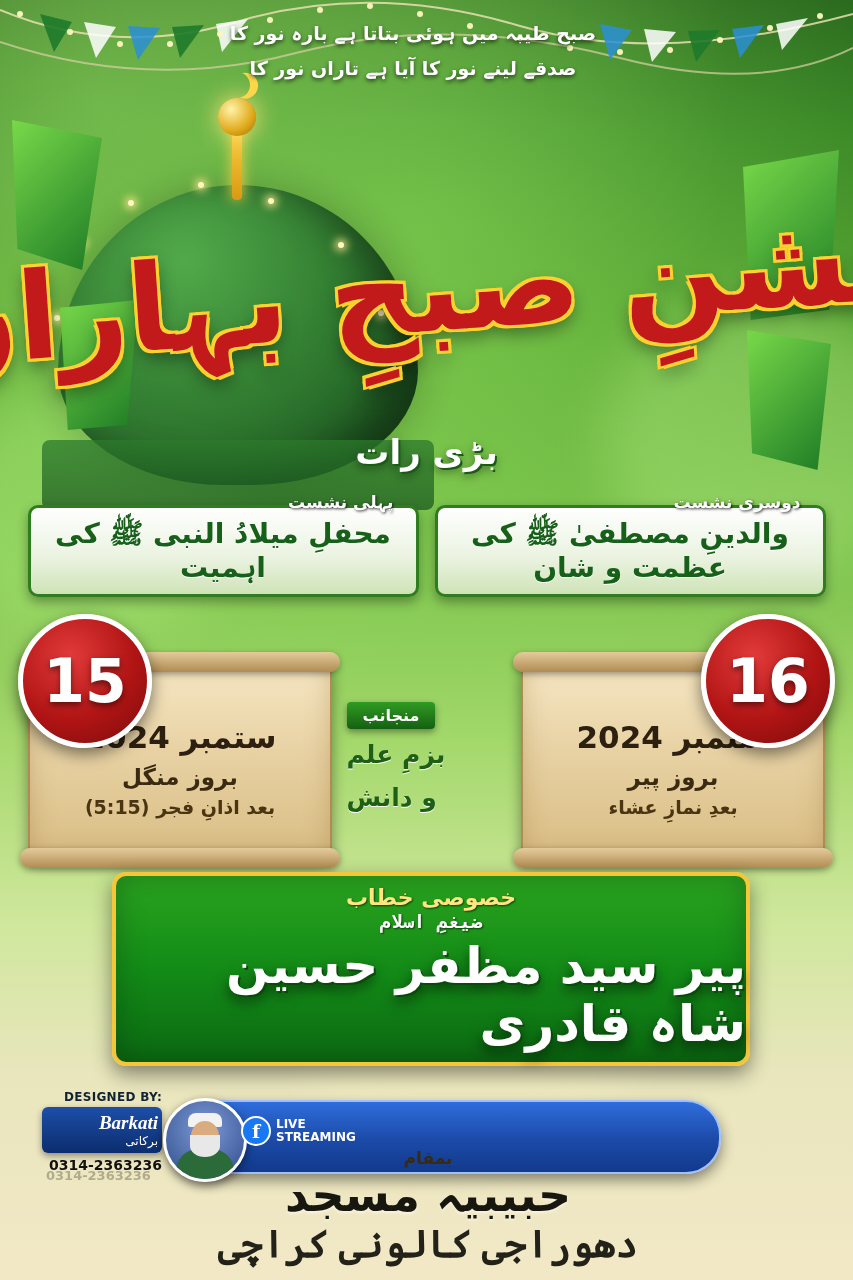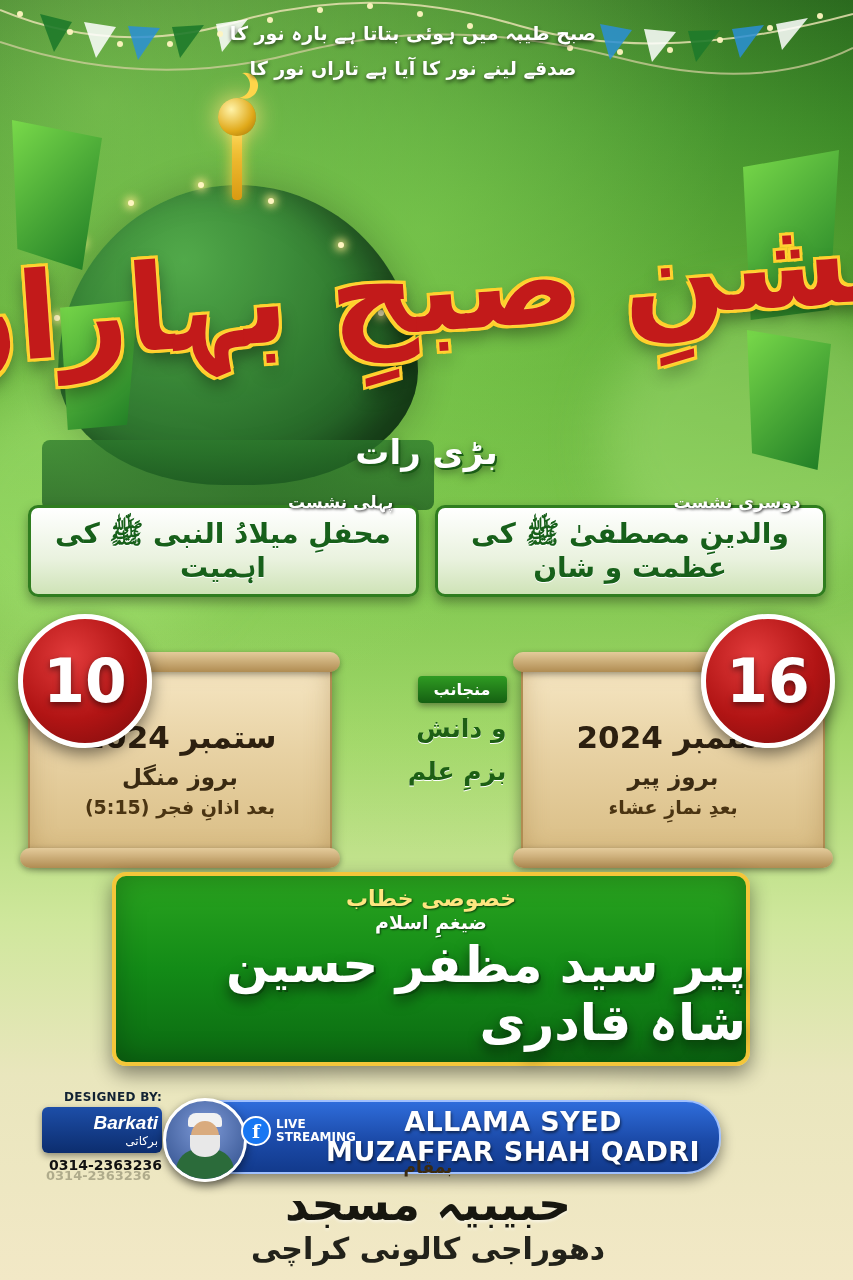--- a/index.html
+++ b/index.html
@@ -355,7 +355,7 @@
         <div class="scroll-time">بعد اذانِ فجر (5:15)</div>
       </div>
     </div>
-    <div class="daybadge left">10</div>
+    <div class="daybadge left">15</div>
 
     <div class="midtag">
       <div class="ribbon">منجانب</div>

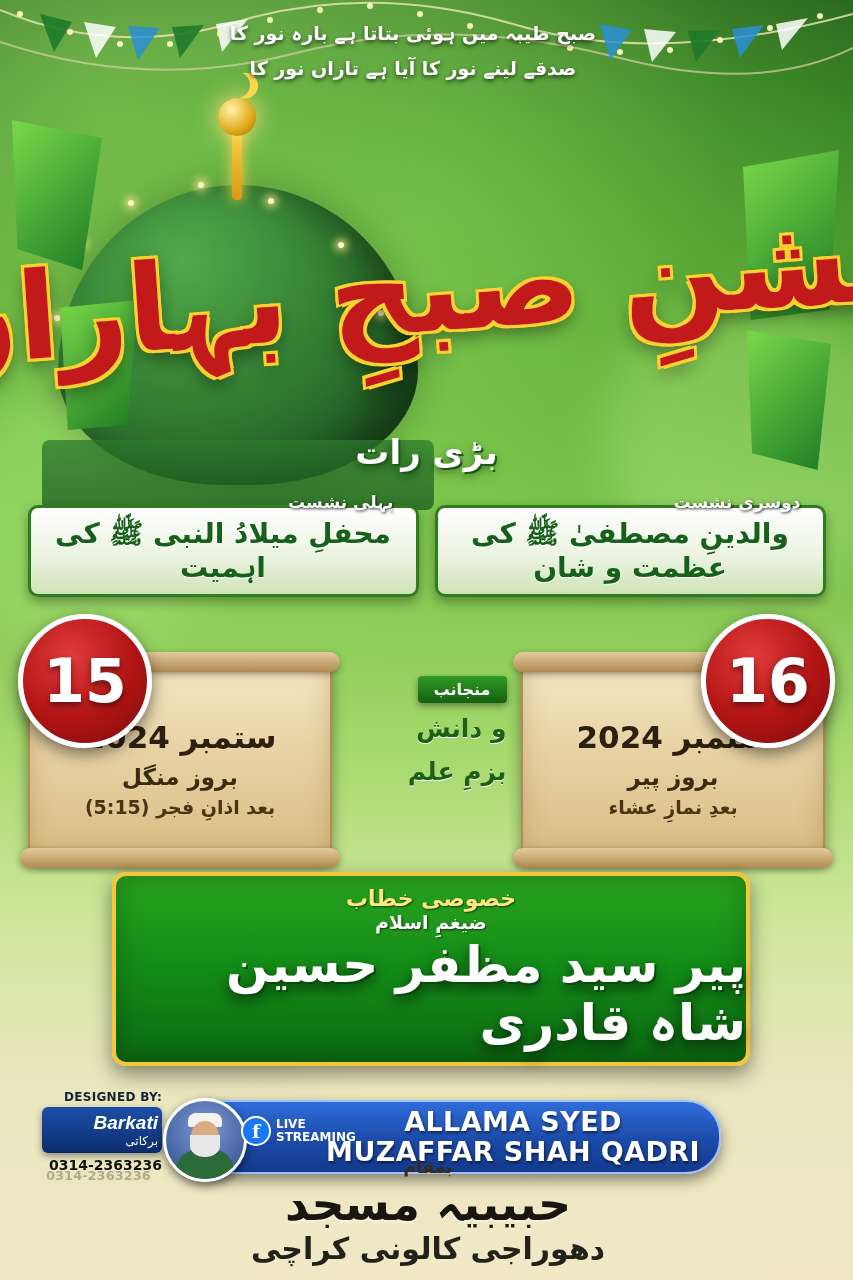--- a/index.html
+++ b/index.html
@@ -152,8 +152,8 @@
   .daybadge.left{left:18px;}
 
   .midtag{
-    position:absolute;left:50%;top:56px;transform:translateX(-50%);
-    width:160px;text-align:right;direction:rtl;
+    position:absolute;left:50%;top:82px;transform:translateX(-50%);
+    width:160px;text-align:left;direction:rtl;
   }
   .midtag .ribbon{
     display:inline-block;background:linear-gradient(180deg,#2f9b22,#156012);

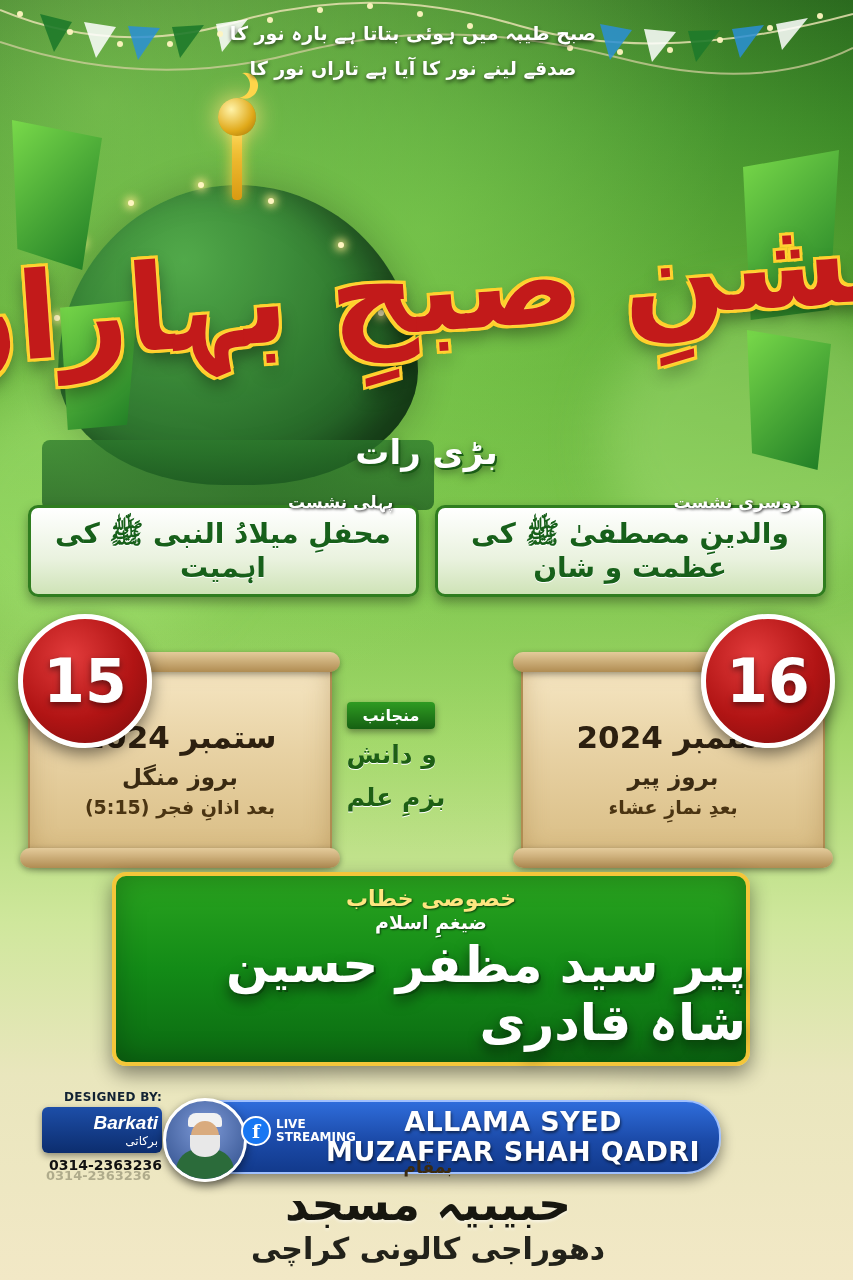--- a/index.html
+++ b/index.html
@@ -359,8 +359,8 @@
 
     <div class="midtag">
       <div class="ribbon">منجانب</div>
+      <div class="mid-main">بزمِ علم</div>
       <div class="mid-main">و دانش</div>
-      <div class="mid-main">بزمِ علم</div>
     </div>
   </div>
 

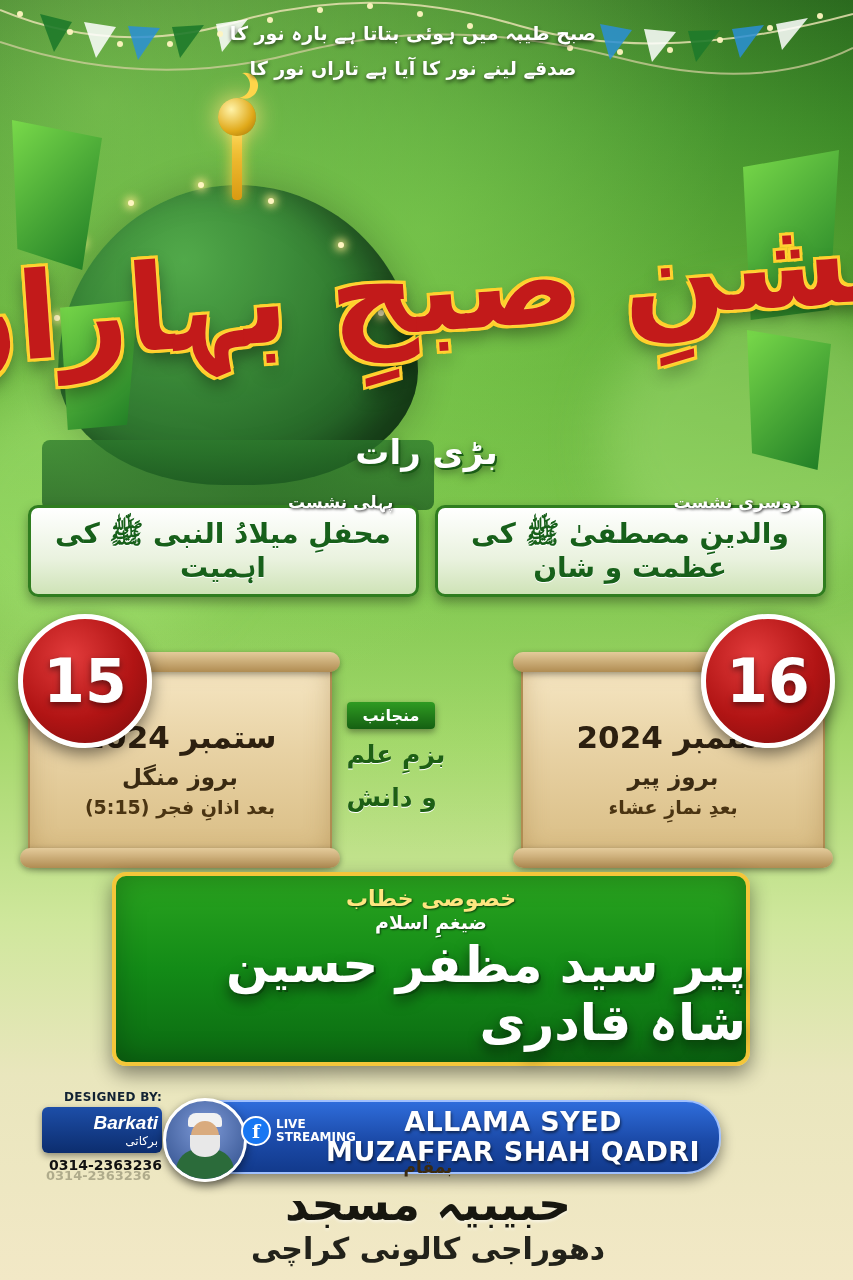--- a/index.html
+++ b/index.html
@@ -175,7 +175,7 @@
     direction:rtl;
   }
   .sp-top{font-size:22px;font-weight:bold;color:#ffe680;text-shadow:1px 1px 2px rgba(0,0,0,.6);}
-  .sp-mid{font-size:19px;font-weight:bold;color:#ffffff;text-shadow:1px 1px 2px rgba(0,0,0,.6);}
+  .sp-mid{font-size:19px;font-weight:bold;color:#ffffff;text-shadow:1px 1px 2px rgba(0,0,0,.6);font-family:Liberation Mono, monospace;}
   .sp-name{
     font-size:50px;font-weight:bold;color:#ffffff;margin-top:4px;line-height:1.15;
     text-shadow:2px 2px 0 #0a4b0c, 0 6px 14px rgba(0,0,0,.6);

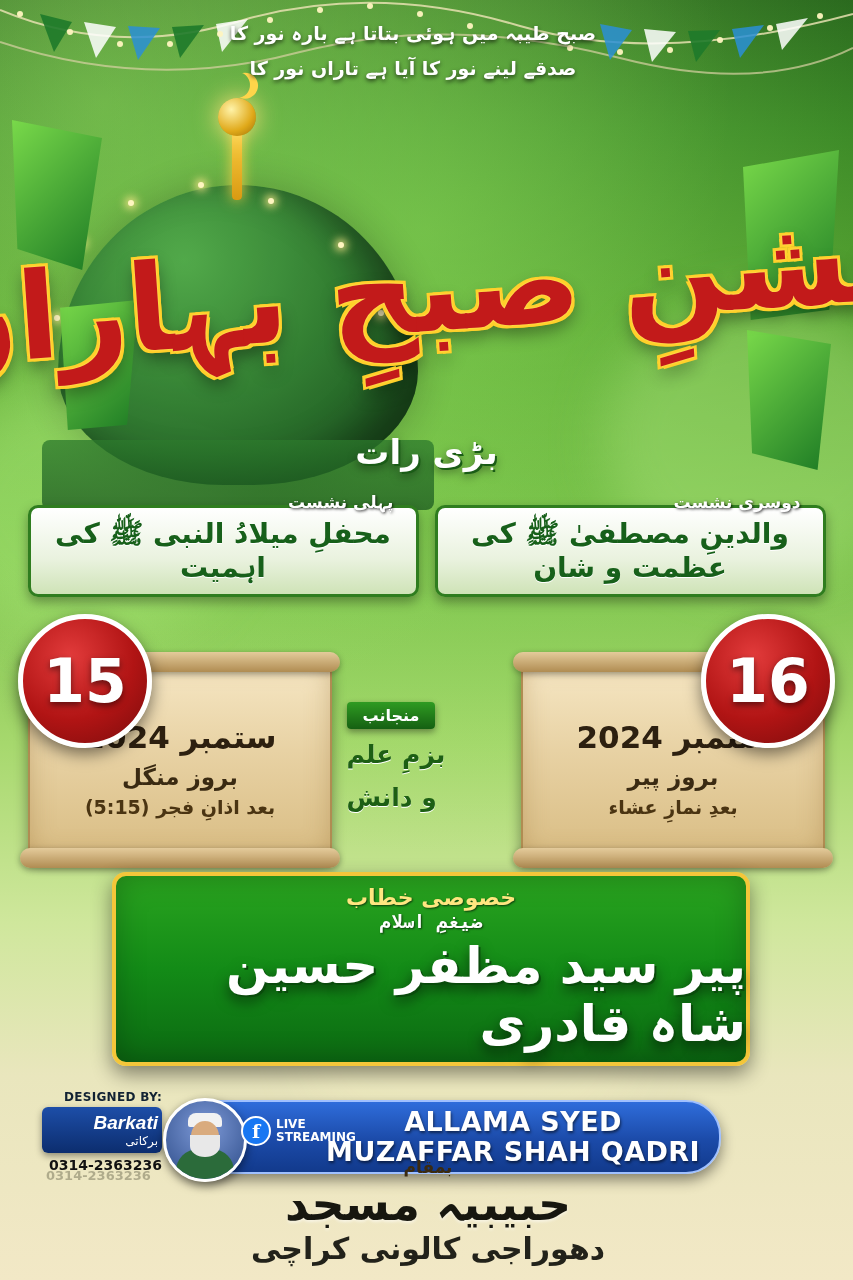--- a/index.html
+++ b/index.html
@@ -192,7 +192,7 @@
     border-radius:6px;padding:5px 4px;color:#fff;
     box-shadow:0 3px 7px rgba(0,0,0,.4);
   }
-  .designer .dname{font-family:Liberation Sans, sans-serif;font-size:19px;font-style:italic;font-weight:bold;}
+  .designer .dname{font-family:Liberation Serif, serif;font-size:19px;font-style:italic;font-weight:bold;}
   .designer .durdu{font-size:12px;}
   .designer .dphone{margin-top:4px;font-size:14px;font-weight:bold;color:#111;}
 

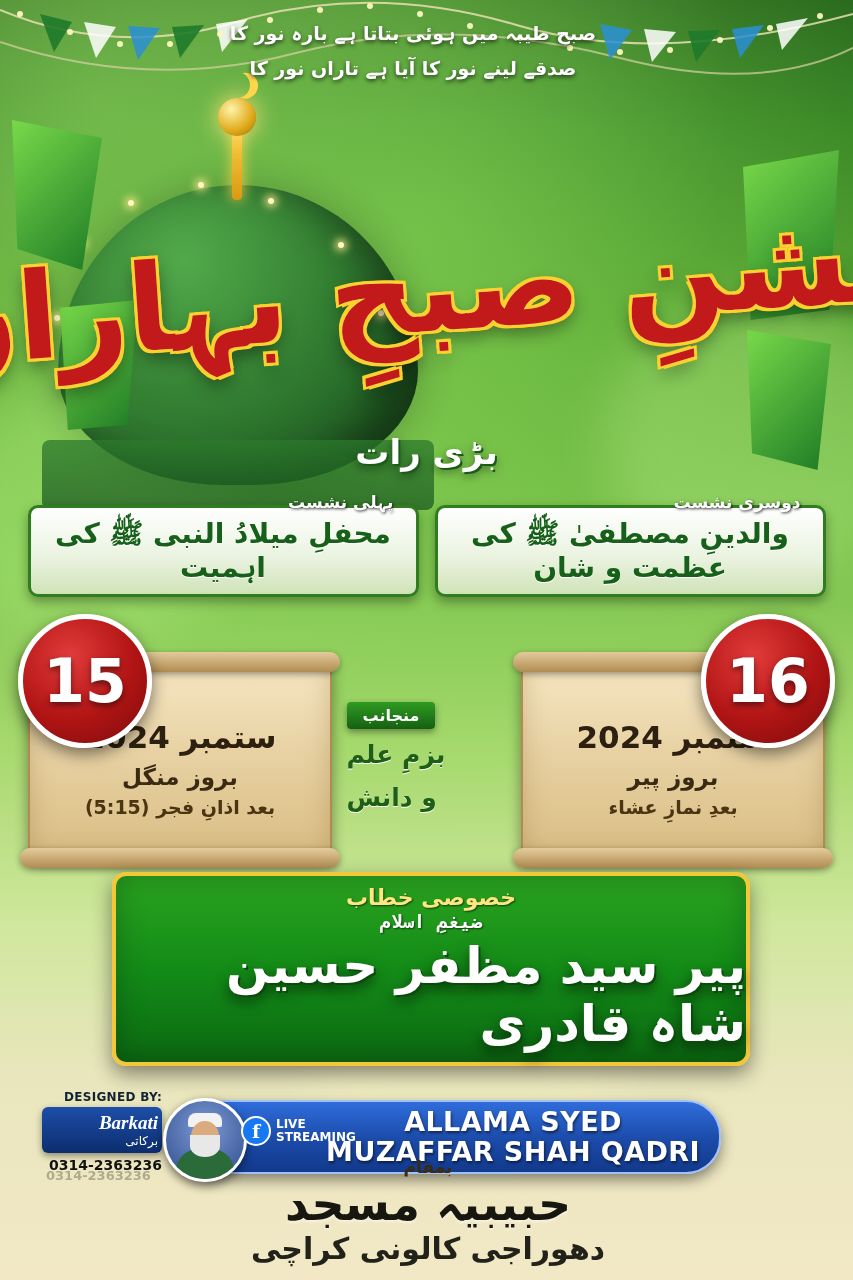--- a/index.html
+++ b/index.html
@@ -394,10 +394,6 @@
         <div>STREAMING</div>
       </div>
     </div>
-    <div class="live-name">
-      <div>ALLAMA SYED</div>
-      <div>MUZAFFAR SHAH QADRI</div>
-    </div>
   </div>
 
   <div class="venue">

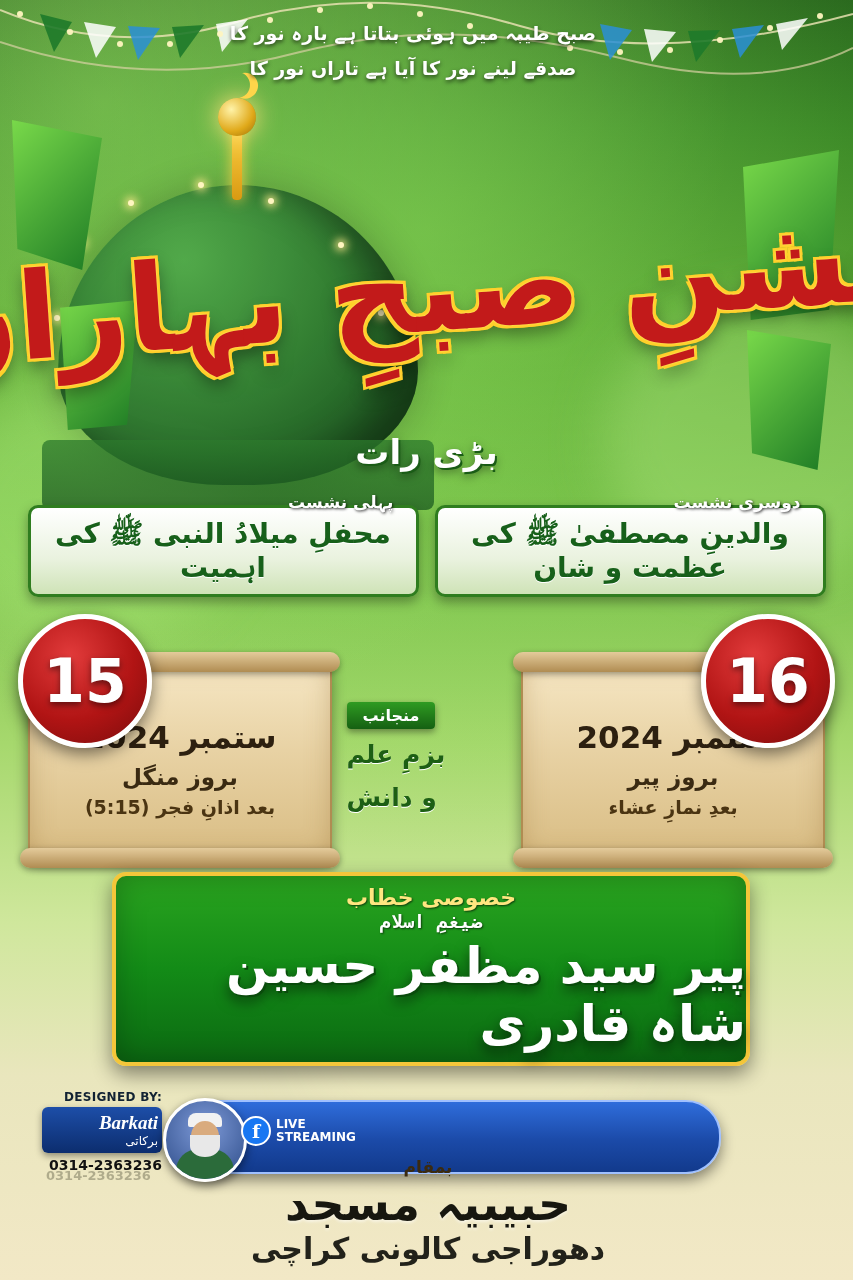--- a/index.html
+++ b/index.html
@@ -241,7 +241,7 @@
     font-size:46px;font-weight:bold;color:#17170f;line-height:1.18;
     text-shadow:0 2px 3px rgba(255,255,255,.5);
   }
-  .venue-sub{font-size:30px;font-weight:bold;color:#22221a;}
+  .venue-sub{font-size:38px;font-weight:bold;color:#22221a;font-family:Liberation Serif, serif;}
   .ghost-phone{
     position:absolute;left:46px;top:1168px;font-size:13px;font-weight:bold;
     color:rgba(60,60,40,.35);direction:ltr;

